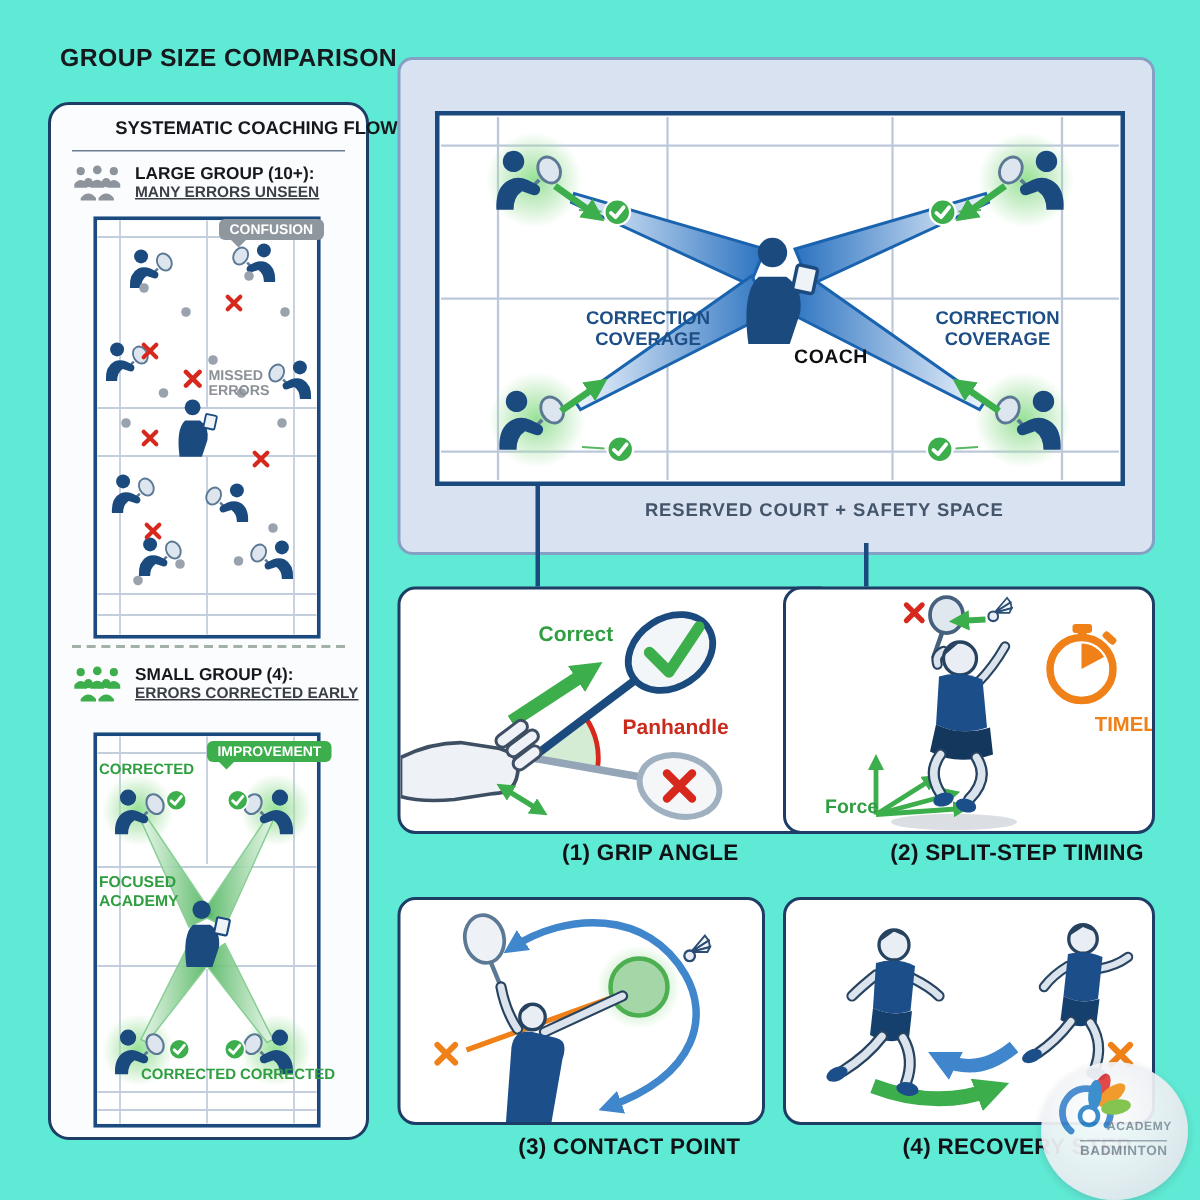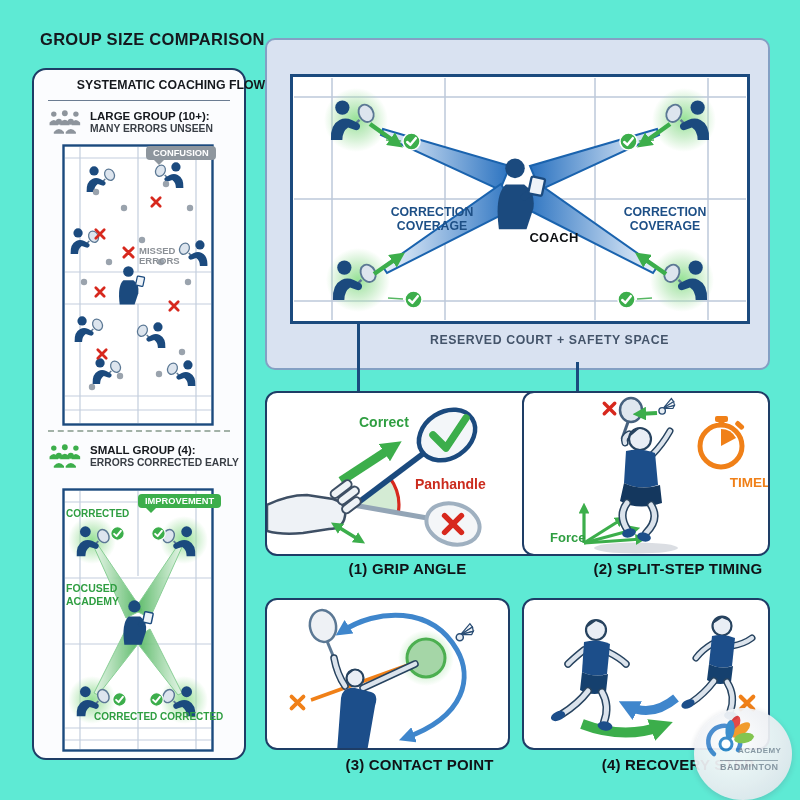--- a/index.html
+++ b/index.html
@@ -15,7 +15,7 @@
   #sb-header{left:0;top:9px;width:100%;font-size:12.3px;color:#15181d;}
   #sb-header-rule{left:14px;top:30px;width:182px;height:0;border-top:1.5px solid #6b7c92;}
   .grp-title{font-size:11.5px;color:#15181d;}
-  .grp-sub{font-size:10.3px;color:#3a3f46;font-weight:bold;}
+  .grp-sub{font-size:10.3px;color:#3a3f46;font-weight:bold;text-decoration:underline;}
   .bubble{position:absolute;font-weight:bold;font-size:9.3px;color:#fff;
           padding:2px 7px;border-radius:4px;white-space:nowrap;}
   .bubble:after{content:"";position:absolute;left:8px;bottom:-5px;border:5px solid transparent;border-bottom:0;}

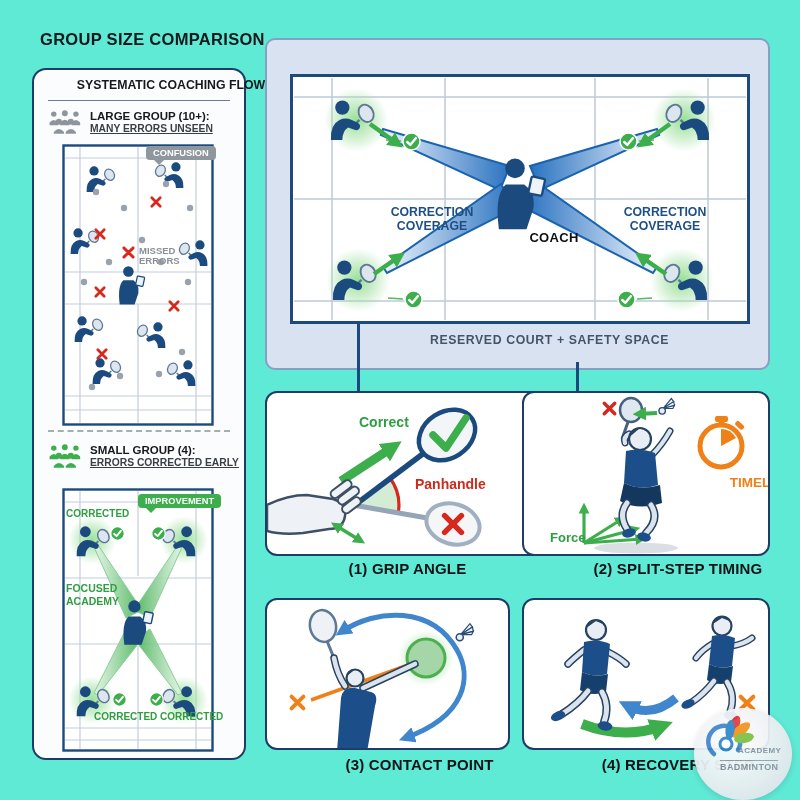--- a/index.html
+++ b/index.html
@@ -380,7 +380,7 @@
     <div class="lbl" style="left:92px;top:22px;font-size:14px;color:#2f9e41">Correct</div>
     <div class="lbl" style="left:148px;top:84px;font-size:14px;color:#cb2b1d">Panhandle</div>
   </div>
-  <div class="caption center" style="left:253px;top:560px;width:245px">(1) GRIP ANGLE</div>
+  <div class="caption center" style="left:279px;top:560px;width:245px">(1) GRIP ANGLE</div>
 
   <div class="panel" style="left:522px;top:391px;width:248px;height:165px">
     <svg width="248" height="165" viewBox="0 0 248 165" overflow="visible">

